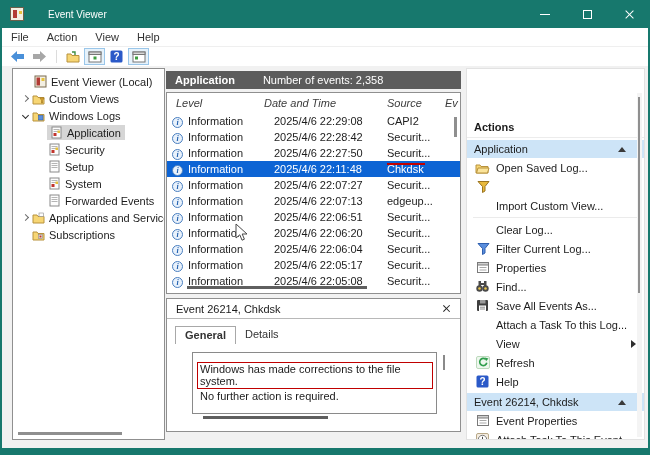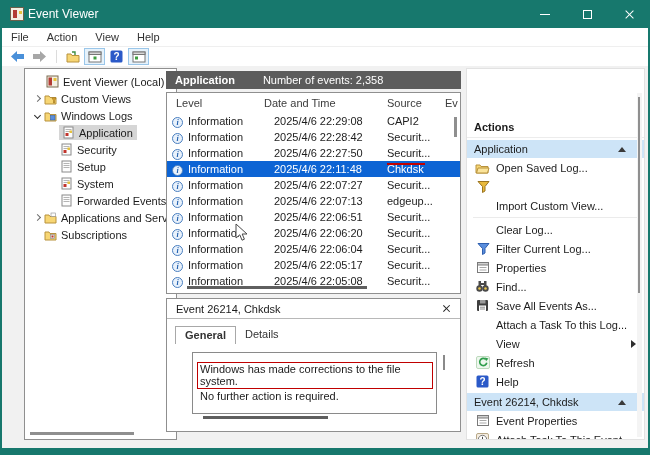--- a/index.html
+++ b/index.html
@@ -12,7 +12,7 @@
   .title-icon{margin-left:10px;width:14px;height:14px;position:relative;background:#f3efe2;border:1px solid #6b5f4a;}
   .title-icon i{position:absolute;left:2px;top:2px;width:4px;height:8px;background:#b23b34;}
   .title-icon b{position:absolute;left:8px;top:3px;width:3px;height:3px;background:#e6c23c;}
-  .title-text{margin-left:4px;font-size:12px;}
+  .title-text{margin-left:24px;font-size:10px;}
   .win-controls{position:absolute;right:0;top:0;height:28px;display:flex;}
   .win-btn{width:42px;height:28px;display:flex;align-items:center;justify-content:center;}
   .glyph-min{width:10px;height:1px;background:#fff;}

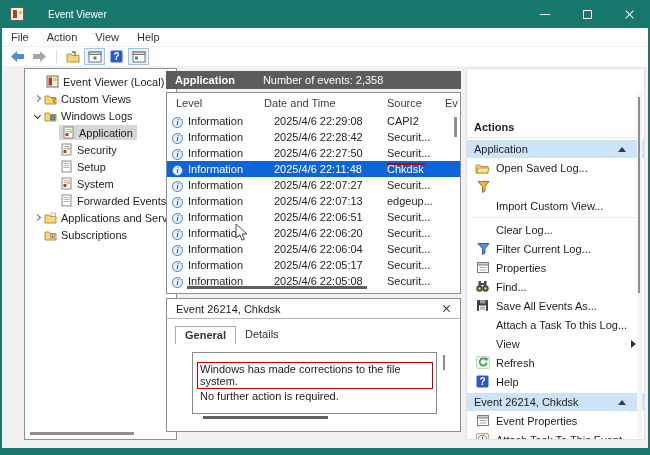--- a/index.html
+++ b/index.html
@@ -33,7 +33,7 @@
   .main{position:absolute;left:2px;top:66px;width:646px;height:382px;background:#f1f1f1;}
 
   
-  .tree-panel{position:absolute;left:22px;top:2px;width:153px;height:372px;background:#fff;border:1px solid #8f8f8f;overflow:hidden;}
+  .tree-panel{position:absolute;left:10px;top:2px;width:153px;height:372px;background:#fff;border:1px solid #8f8f8f;overflow:hidden;}
   .tree-rows{padding-top:4px;}
   .tree-row{display:flex;align-items:center;height:17px;white-space:nowrap;overflow:hidden;}
   .chev-slot{width:12px;display:flex;justify-content:center;flex:none;}

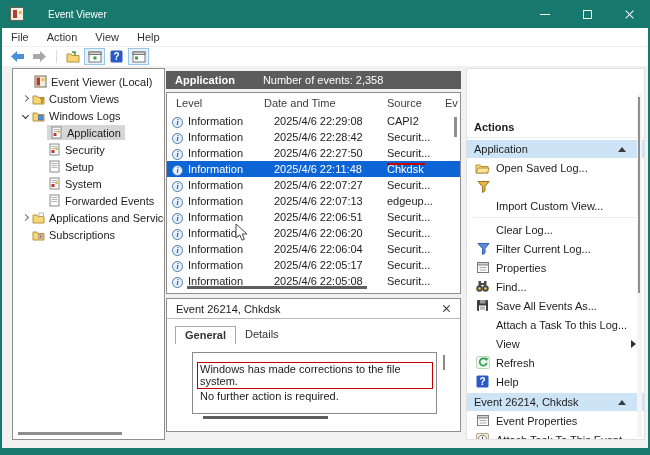--- a/index.html
+++ b/index.html
@@ -53,7 +53,7 @@
 
   
   .table-panel{position:absolute;left:164px;top:26px;width:295px;height:202px;background:#fff;border:1px solid #8f8f8f;overflow:hidden;}
-  .tbl-hdr{position:relative;height:20px;color:#3c3c3c;}
+  .tbl-hdr{position:relative;height:20px;color:#3c3c3c;font-style:italic;}
   .tbl-hdr span{position:absolute;top:4px;}
   .h-level{left:9px;} .h-date{left:97px;} .h-source{left:220px;} .h-ev{left:278px;}
   .t-row{position:relative;height:16px;padding-left:8px;}

